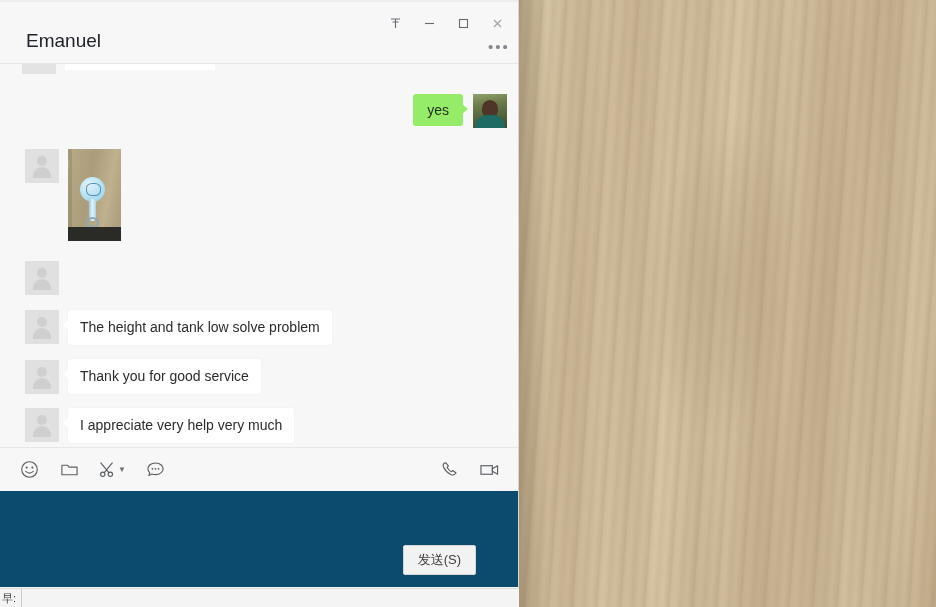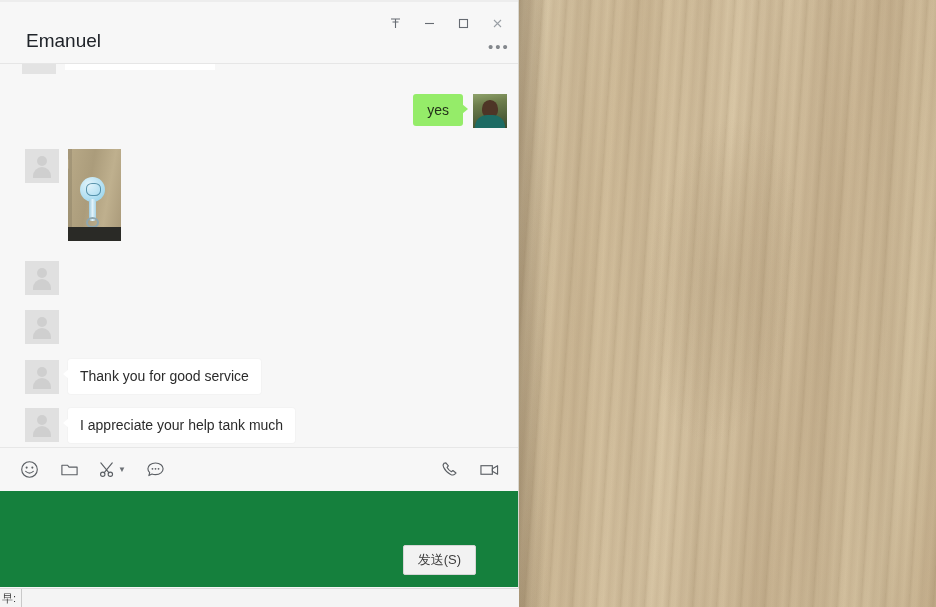--- a/index.html
+++ b/index.html
@@ -349,6 +349,7 @@
 
       <div class="msg-row" style="left:25px; top:246px;">
         <div class="avatar-ph"></div>
+        <div class="bubble-in">The height and tank low solve problem</div>
       </div>
 
       <div class="msg-row" style="left:25px; top:295px;align-items:flex-end;">

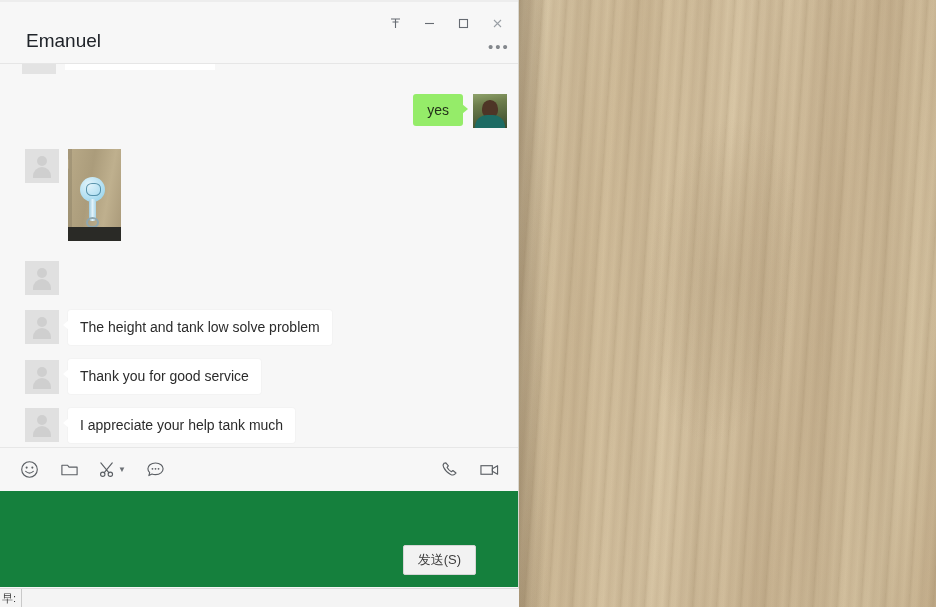--- a/index.html
+++ b/index.html
@@ -359,7 +359,7 @@
 
       <div class="msg-row" style="left:25px; top:344px;">
         <div class="avatar-ph"></div>
-        <div class="bubble-in">I appreciate your help tank much</div>
+        <div class="bubble-in">I appreciate very help very much</div>
       </div>
 
     </div>

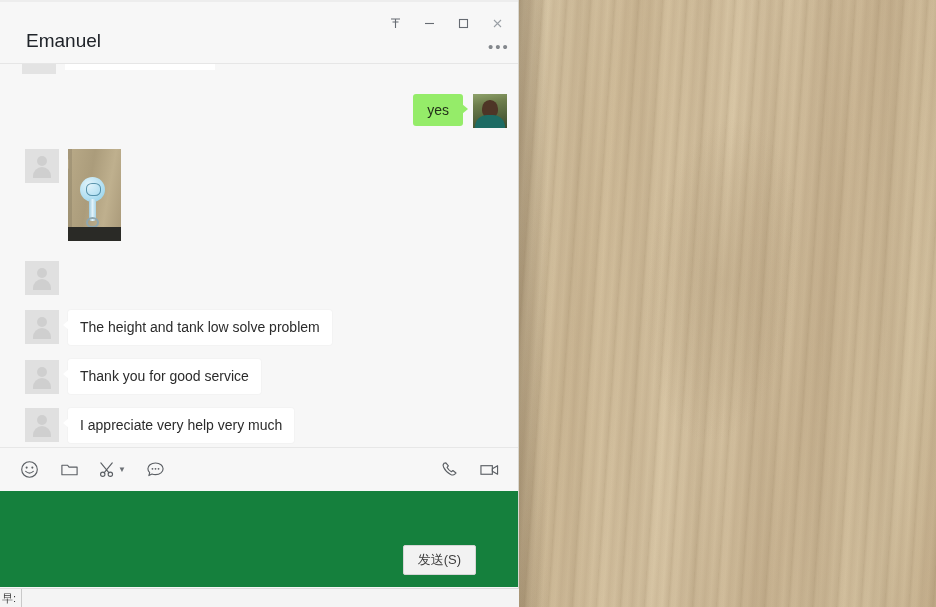--- a/index.html
+++ b/index.html
@@ -227,7 +227,7 @@
   .input-area {
     position: relative;
     height: 96px;
-    background: #15803d;
+    background: #0c4a6e;
   }
   .msg-input {
     width: 100%; height: 62px;

